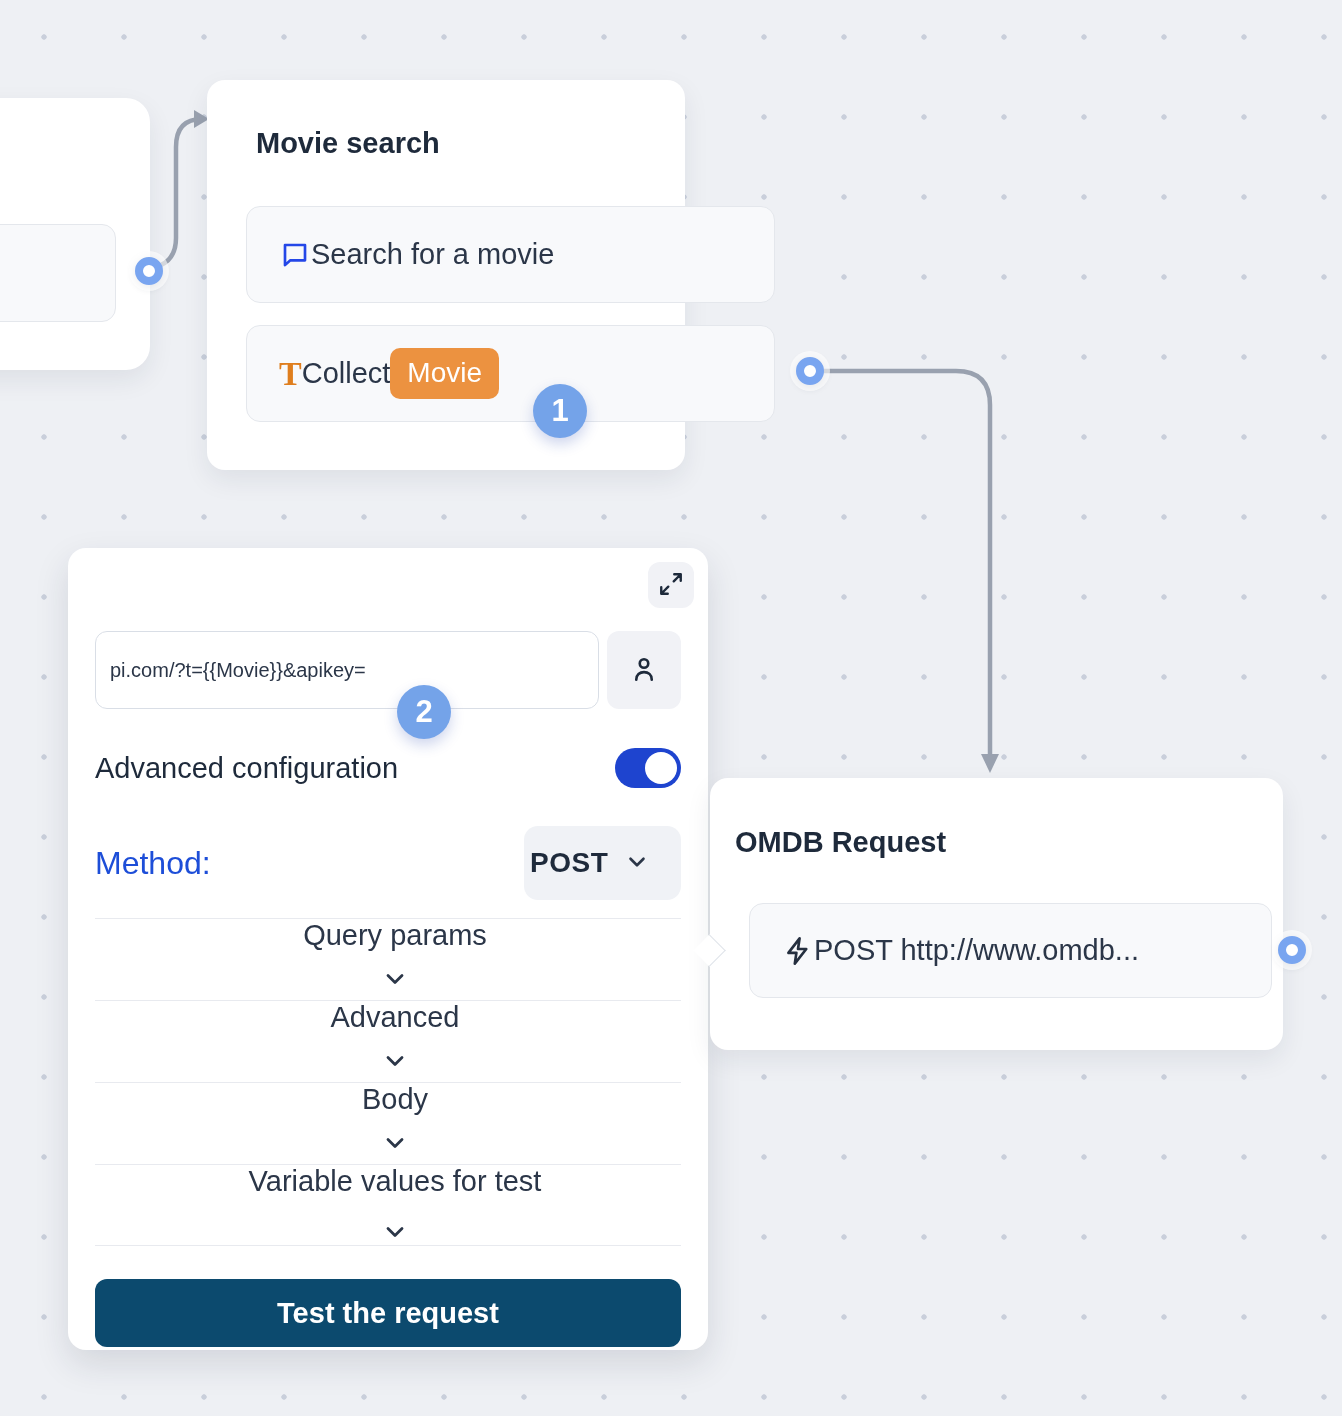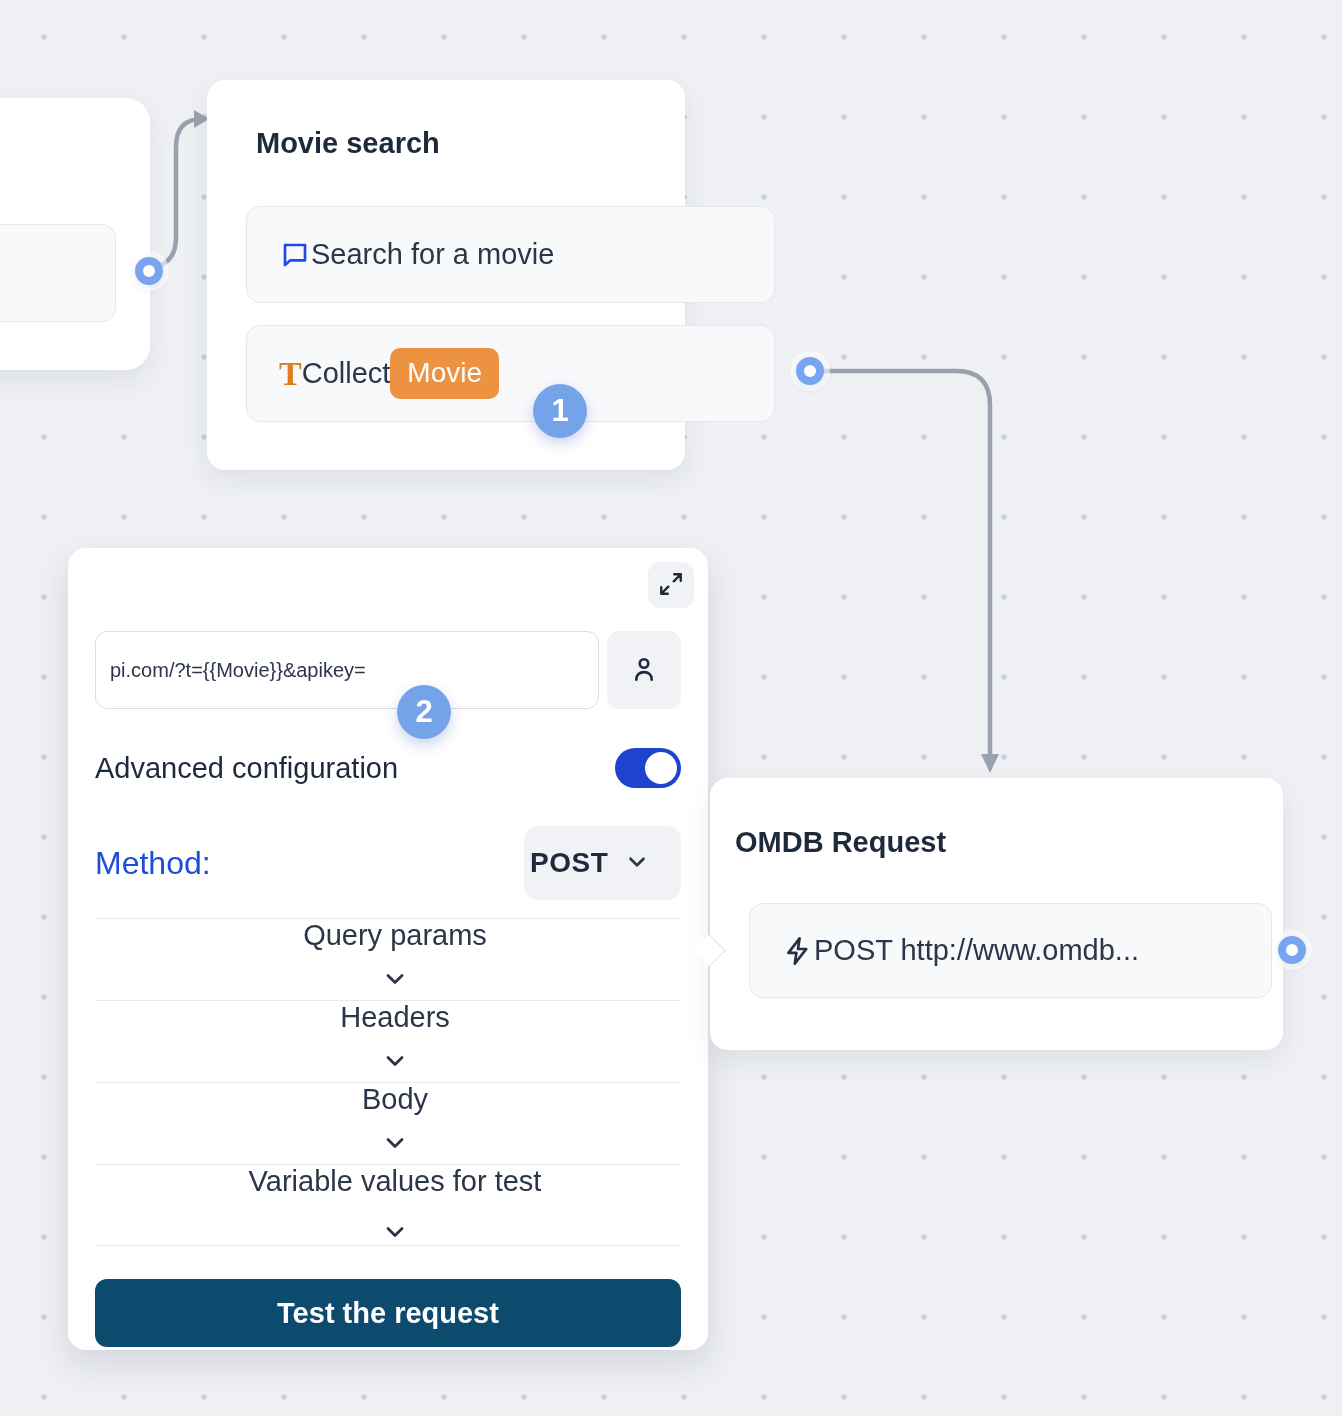--- a/index.html
+++ b/index.html
@@ -174,7 +174,7 @@
         </span>
       </div>
       <div class="section">
-        <span>Headers</span>
+        <span>Advanced</span>
         <span>
           <svg width="28" height="28" viewBox="0 0 24 24" fill="none" stroke="#2b3648" stroke-width="2.4" stroke-linecap="round" stroke-linejoin="round">
             <polyline points="6 9 12 15 18 9"></polyline>

